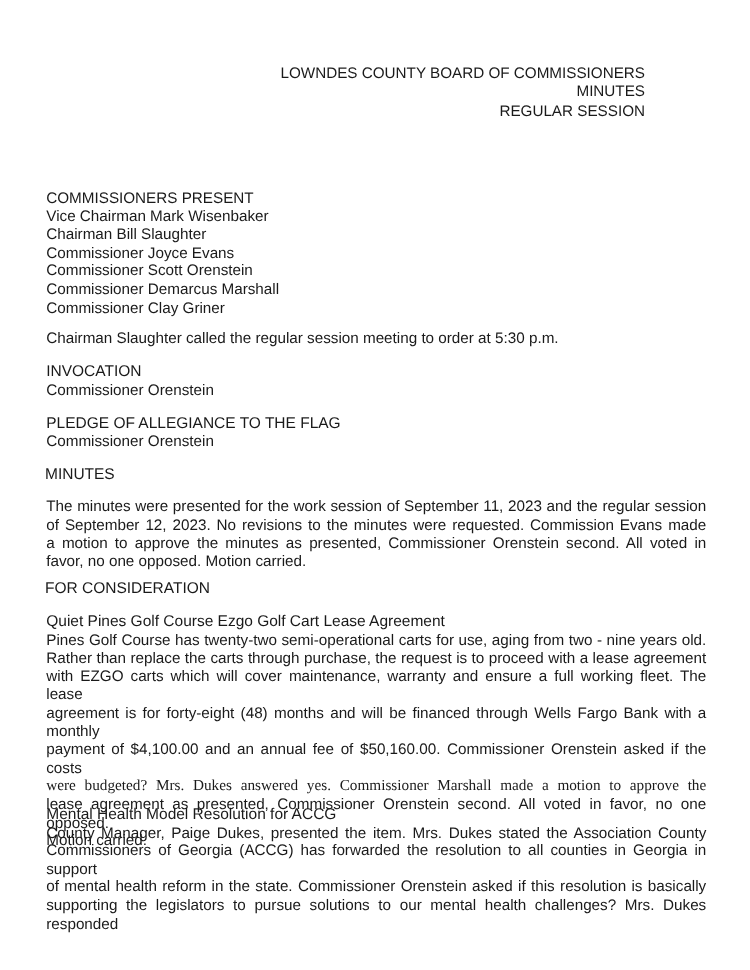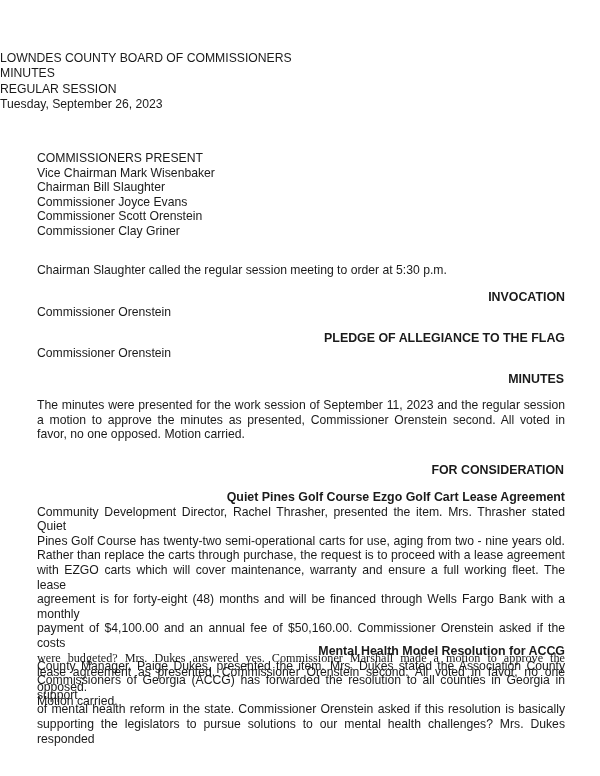--- a/index.html
+++ b/index.html
@@ -28,7 +28,7 @@
       top: 51px;
       left: 0;
       width: 516px;
-      text-align: left;
+      text-align: right;
     }
     .header div { line-height: 15.4px; }
     .block {

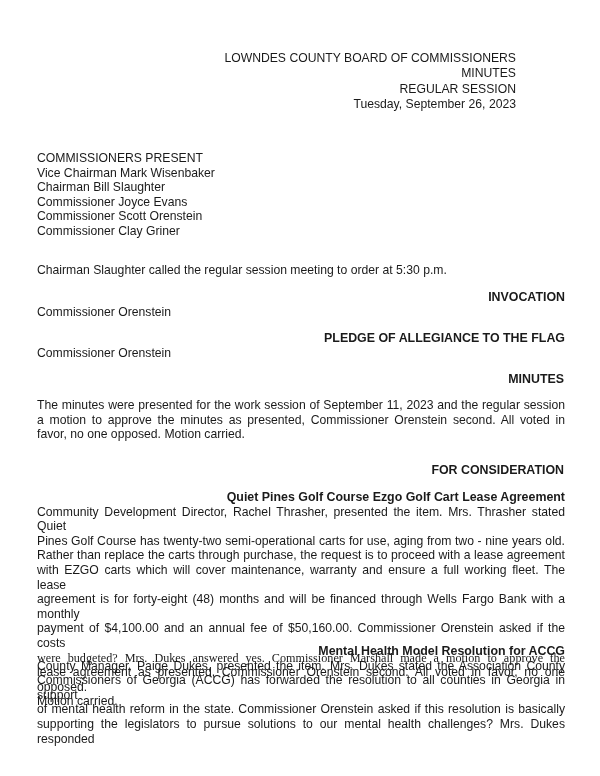--- a/index.html
+++ b/index.html
@@ -50,7 +50,6 @@
     <div>LOWNDES COUNTY BOARD OF COMMISSIONERS</div>
     <div>MINUTES</div>
     <div>REGULAR SESSION</div>
-    <div>Tuesday, September 26, 2023</div>
   </div>
 
   <div class="block" style="top:151px;">

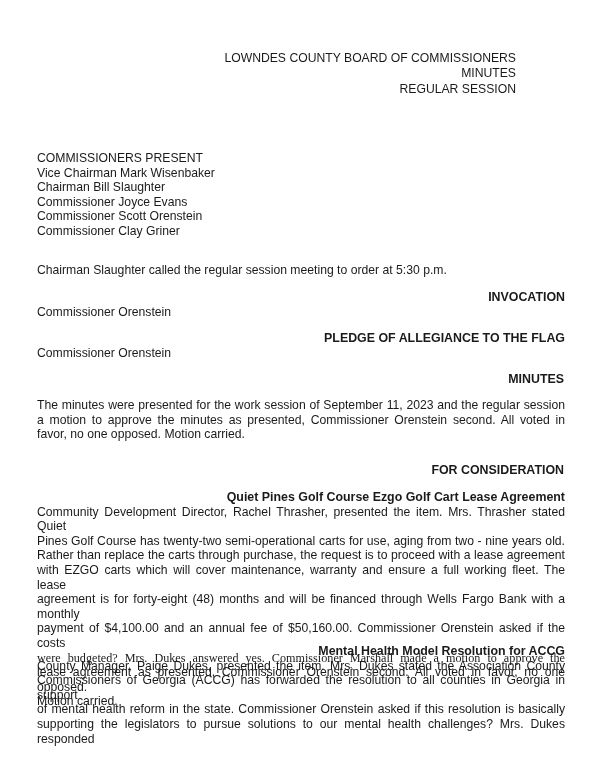--- a/index.html
+++ b/index.html
@@ -58,6 +58,7 @@
     <p>Chairman Bill Slaughter</p>
     <p>Commissioner Joyce Evans</p>
     <p>Commissioner Scott Orenstein</p>
+    <p>Commissioner Demarcus Marshall</p>
     <p>Commissioner Clay Griner</p>
   </div>
 

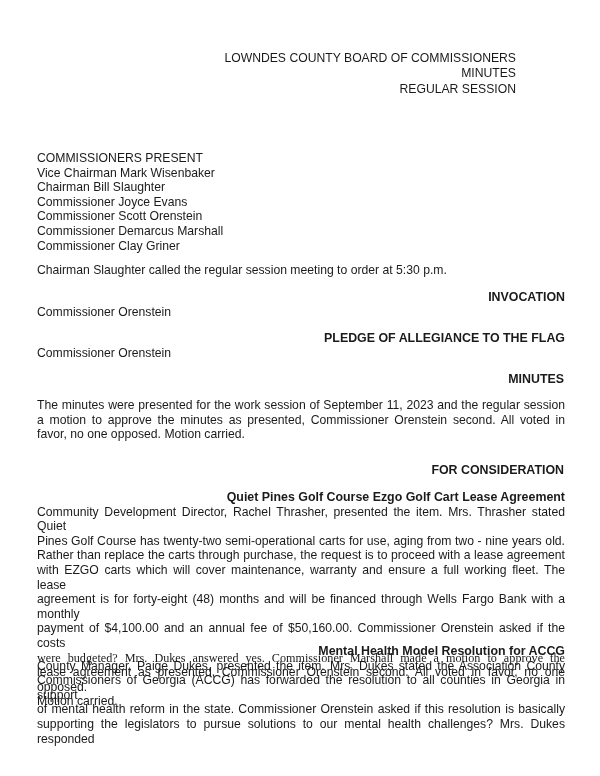--- a/index.html
+++ b/index.html
@@ -38,7 +38,7 @@
     }
     .justify { text-align: justify; }
     .justify-last { text-align: justify; text-align-last: left; }
-    .h { font-weight: bold; font-size: 12.4px; text-align: right; }
+    .h { font-weight: normal; font-size: 12.4px; }
     p { margin: 0; }
   </style>
 </head>

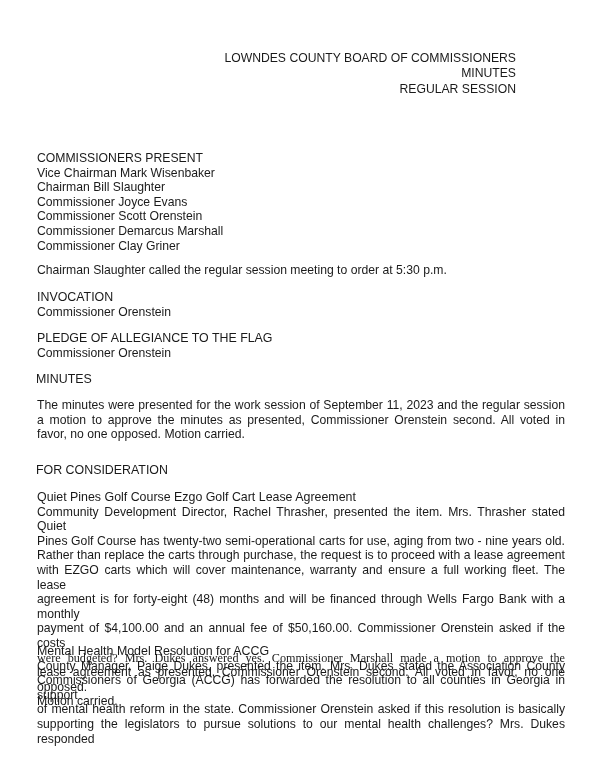--- a/index.html
+++ b/index.html
@@ -82,6 +82,7 @@
 
   <div class="block justify" style="top:398px;">
     <p class="justify-last" style="text-align-last:justify;">The minutes were presented for the work session of September 11, 2023 and the regular session</p>
+    <p class="justify-last" style="text-align-last:justify;">of September 12, 2023.  No revisions to the minutes were requested.  Commission Evans made</p>
     <p class="justify-last" style="text-align-last:justify;">a motion to approve the minutes as presented, Commissioner Orenstein second.  All voted in</p>
     <p>favor, no one opposed.  Motion carried.</p>
   </div>

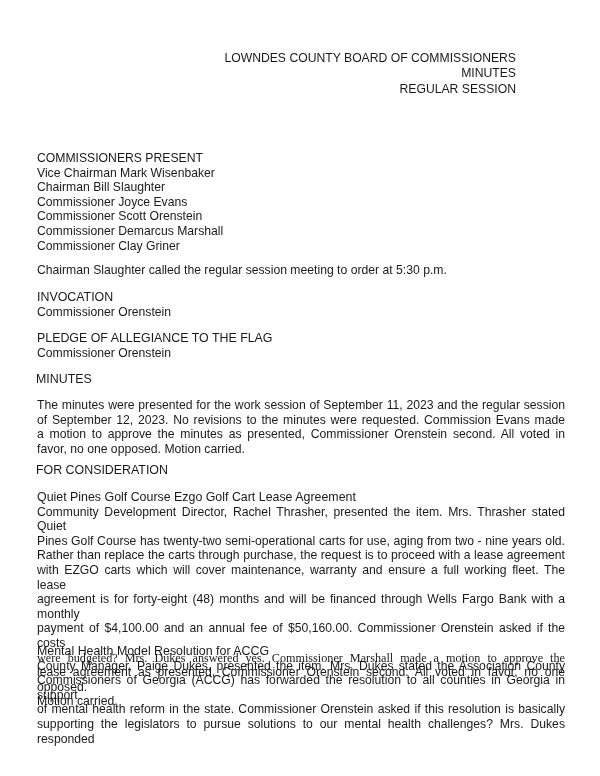--- a/index.html
+++ b/index.html
@@ -93,7 +93,6 @@
 
   <div class="block" style="top:490px;">
     <p class="h">Quiet Pines Golf Course Ezgo Golf Cart Lease Agreement</p>
-    <p style="text-align:justify;text-align-last:justify;">Community Development Director, Rachel Thrasher, presented the item.  Mrs. Thrasher stated Quiet</p>
     <p style="text-align:justify;text-align-last:justify;">Pines Golf Course has twenty-two semi-operational carts for use, aging from two - nine years old.</p>
     <p style="text-align:justify;text-align-last:justify;">Rather than replace the carts through purchase, the request is to proceed with a lease agreement</p>
     <p style="text-align:justify;text-align-last:justify;">with EZGO carts which will cover maintenance, warranty and ensure a full working fleet.  The lease</p>

